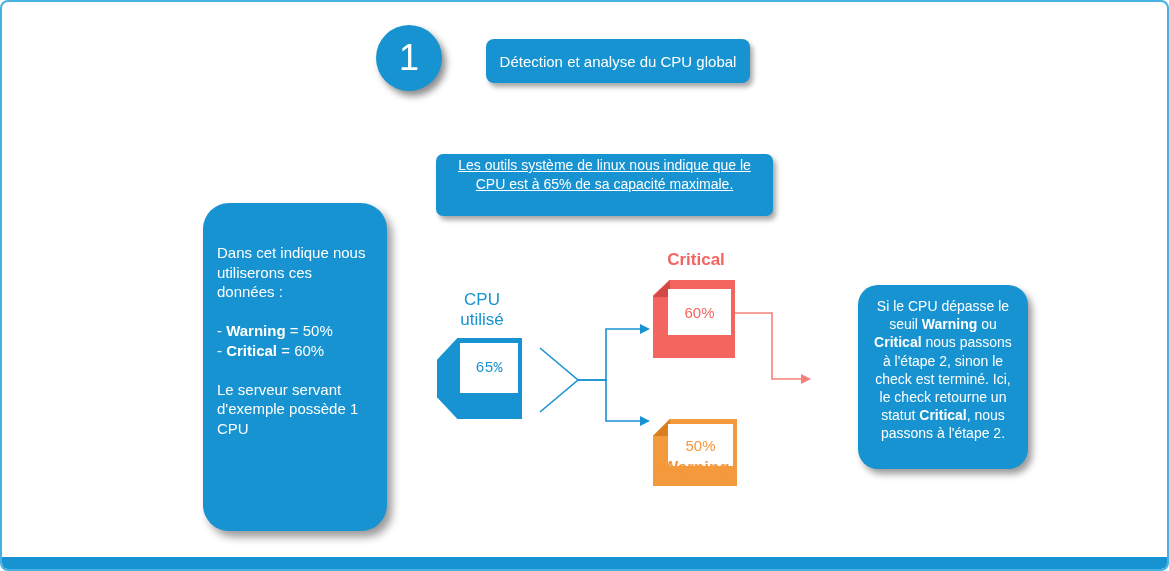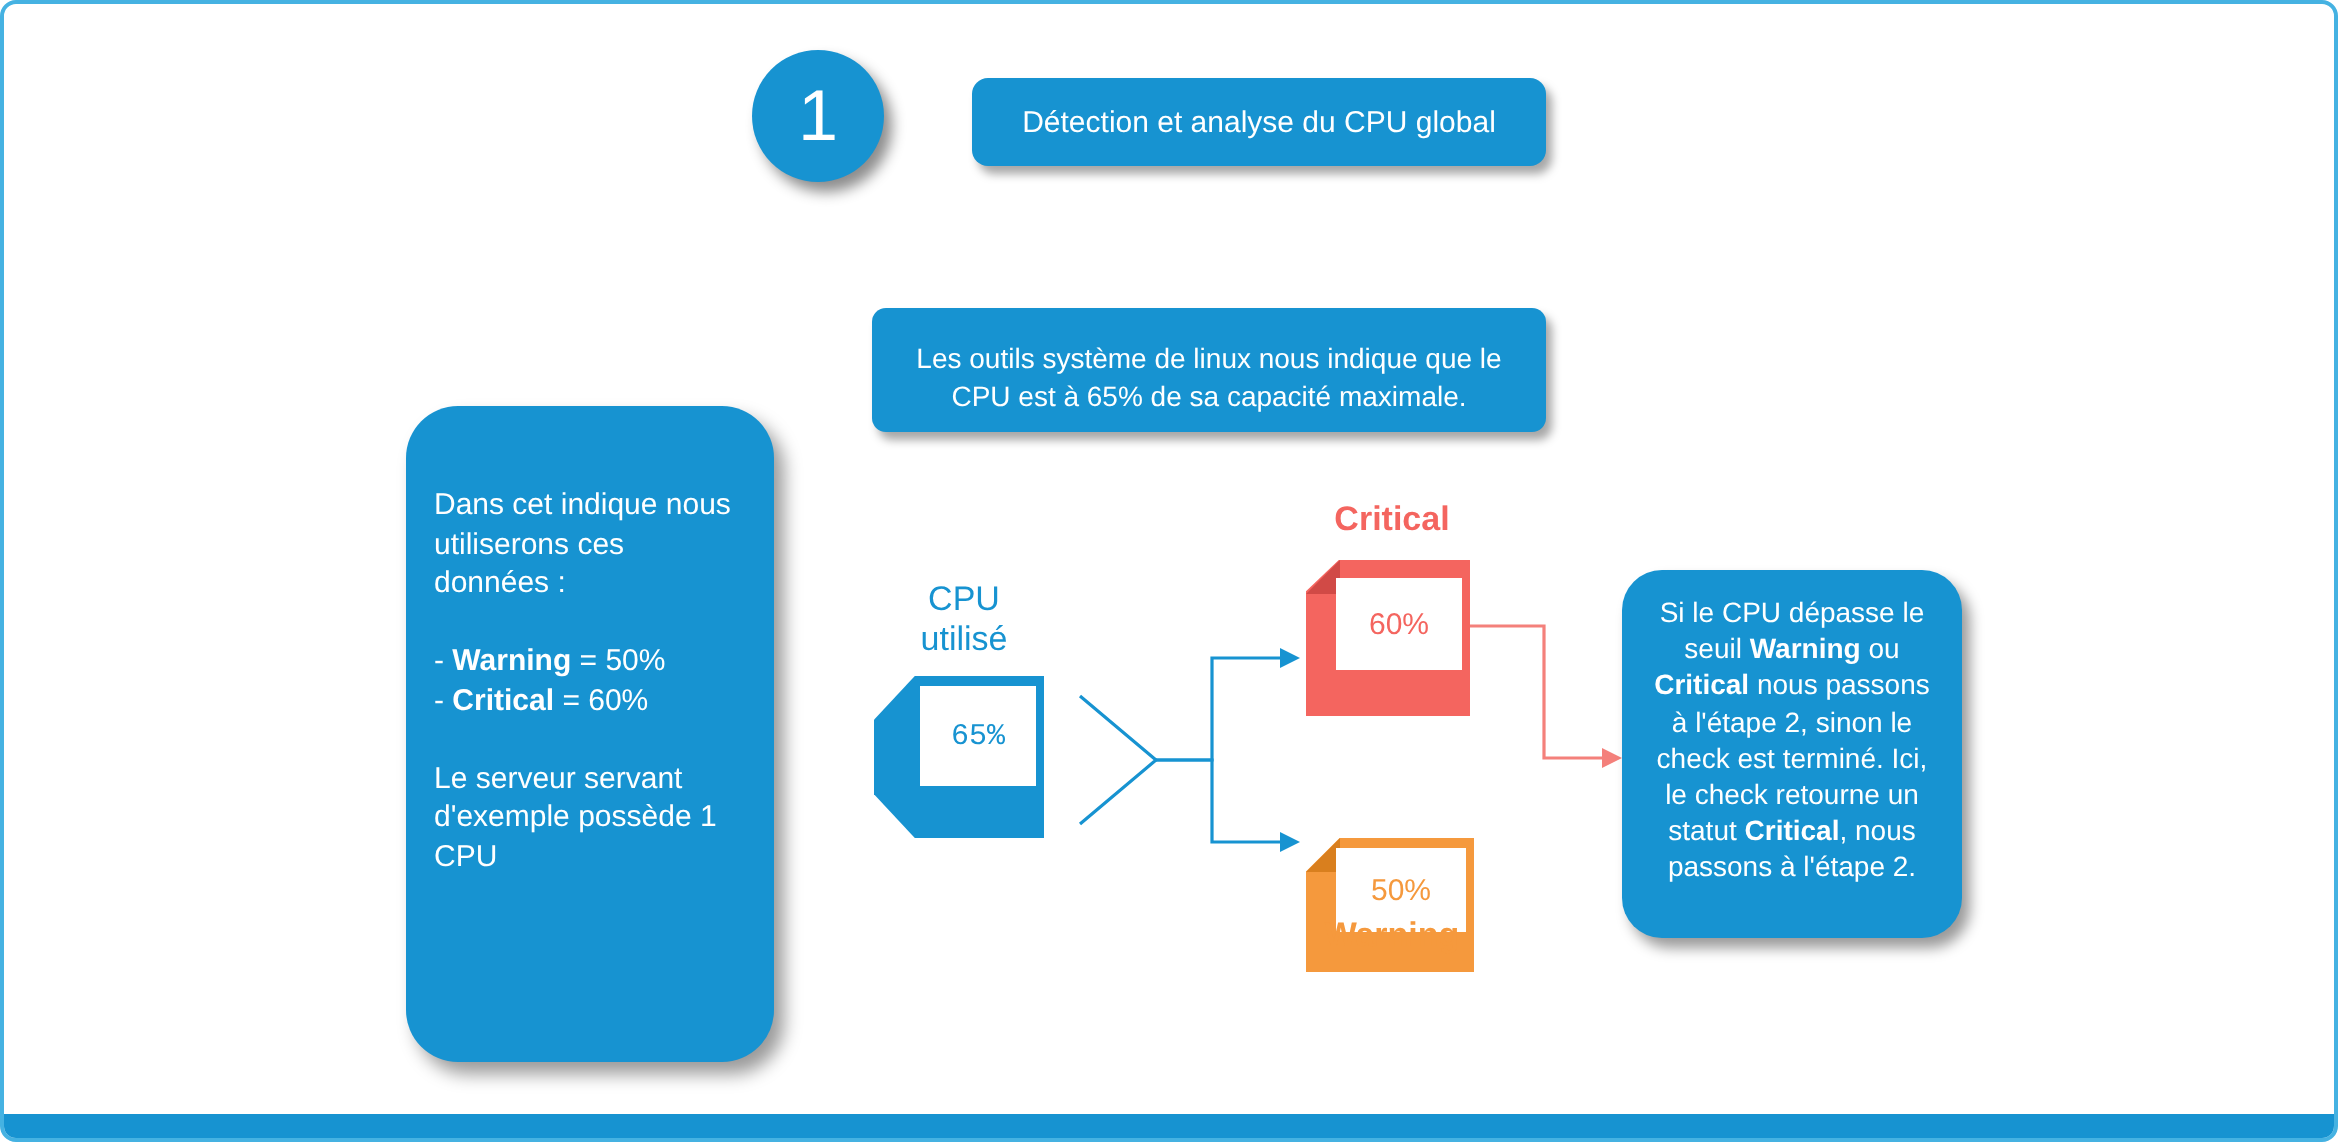--- a/index.html
+++ b/index.html
@@ -25,7 +25,7 @@
     font-size:36px;box-shadow:4px 5px 7px rgba(0,0,0,.45);
   }
   .step-title{
-    position:absolute;left:484px;top:37px;width:287px;height:44px;
+    position:absolute;left:484px;top:37px;width:264px;height:44px;
     background:#1793d1;border-radius:8px;color:#fff;
     display:flex;align-items:center;justify-content:center;
     font-size:15px;box-shadow:3px 4px 5px rgba(0,0,0,.35);

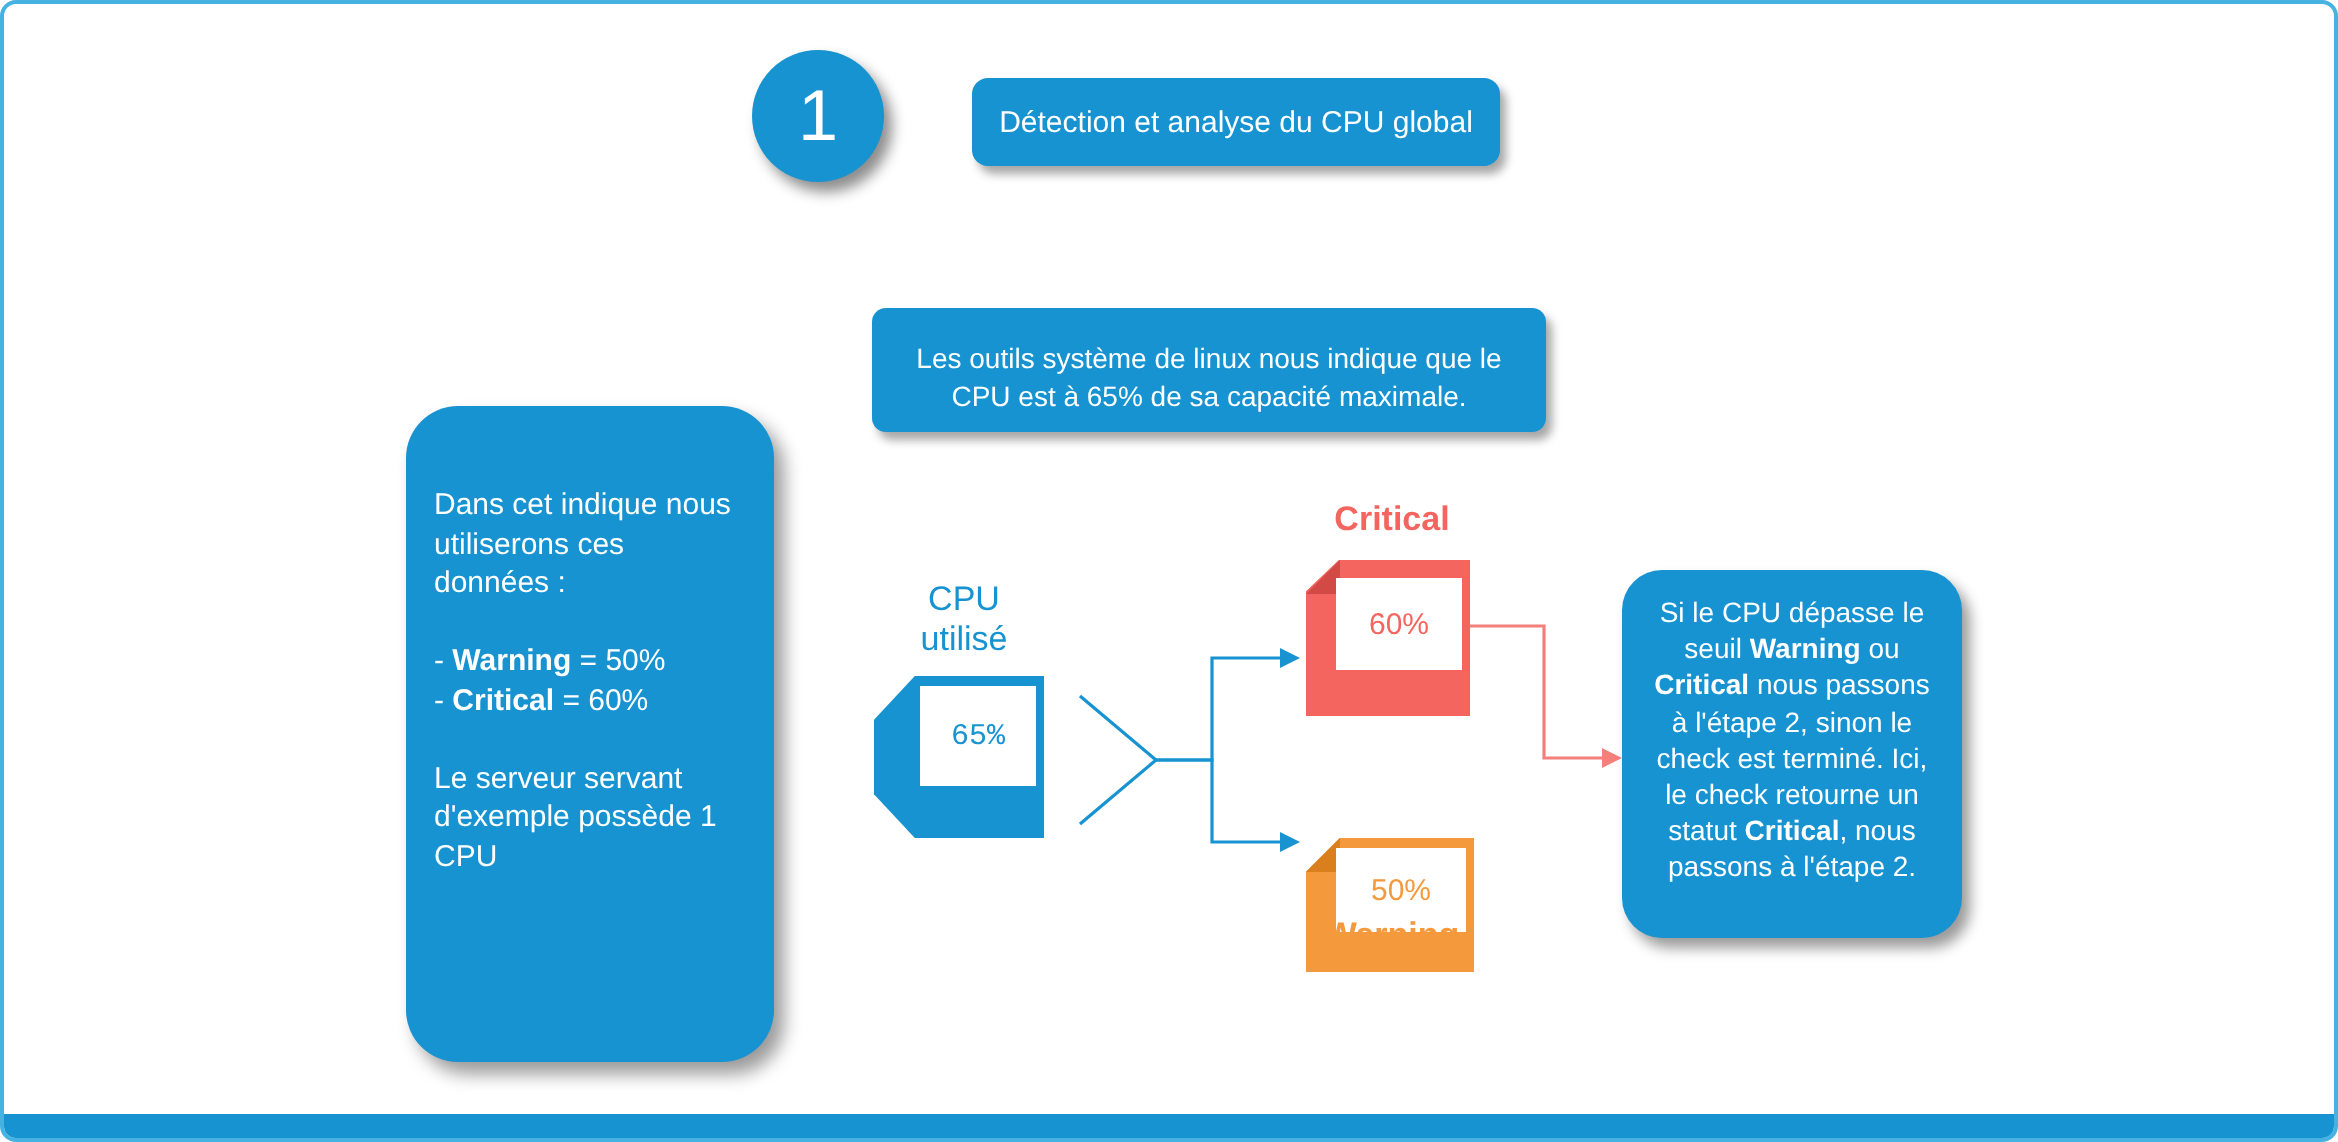--- a/index.html
+++ b/index.html
@@ -33,10 +33,11 @@
   }
   .info-callout{
     position:absolute;left:434px;top:152px;width:337px;height:62px;
-    box-sizing:border-box;padding:16px 14px;
+    box-sizing:border-box;padding:2px 14px;
     background:#1793d1;border-radius:7px;color:#fff;
     font-size:14px;line-height:1.35;text-align:center;
     box-shadow:3px 4px 5px rgba(0,0,0,.35);
+    text-decoration:underline;
   }
   .example-panel{
     position:absolute;left:201px;top:201px;width:184px;height:328px;

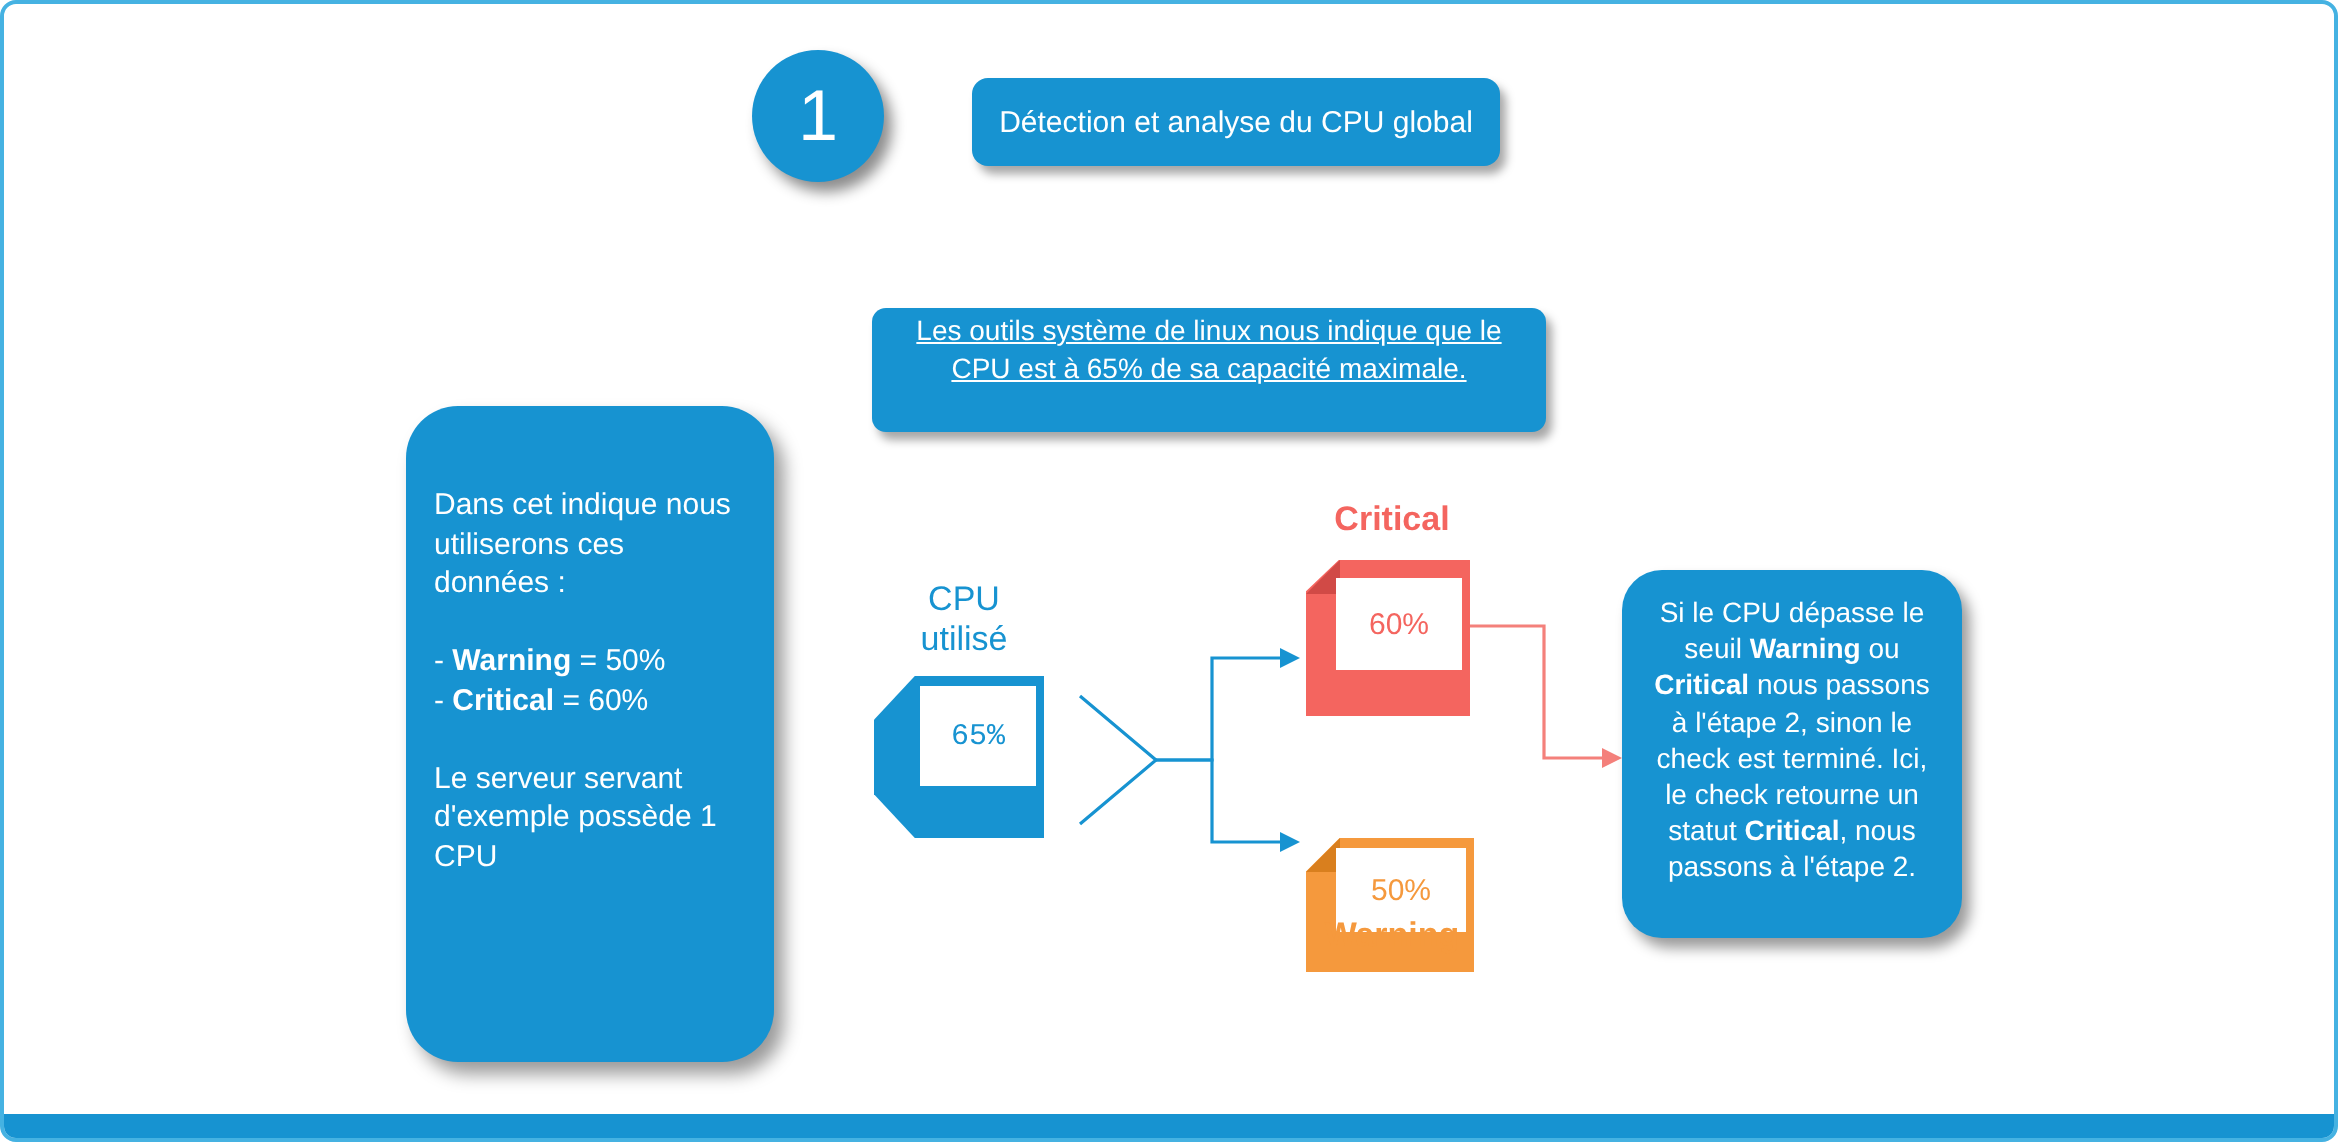--- a/index.html
+++ b/index.html
@@ -47,7 +47,7 @@
     box-shadow:5px 6px 9px rgba(0,0,0,.4);
   }
   .result-panel{
-    position:absolute;left:809px;top:283px;width:170px;height:184px;
+    position:absolute;left:856px;top:283px;width:170px;height:184px;
     box-sizing:border-box;padding:12px 12px;
     background:#1793d1;border-radius:20px;color:#fff;
     font-size:14px;line-height:1.3;text-align:center;

